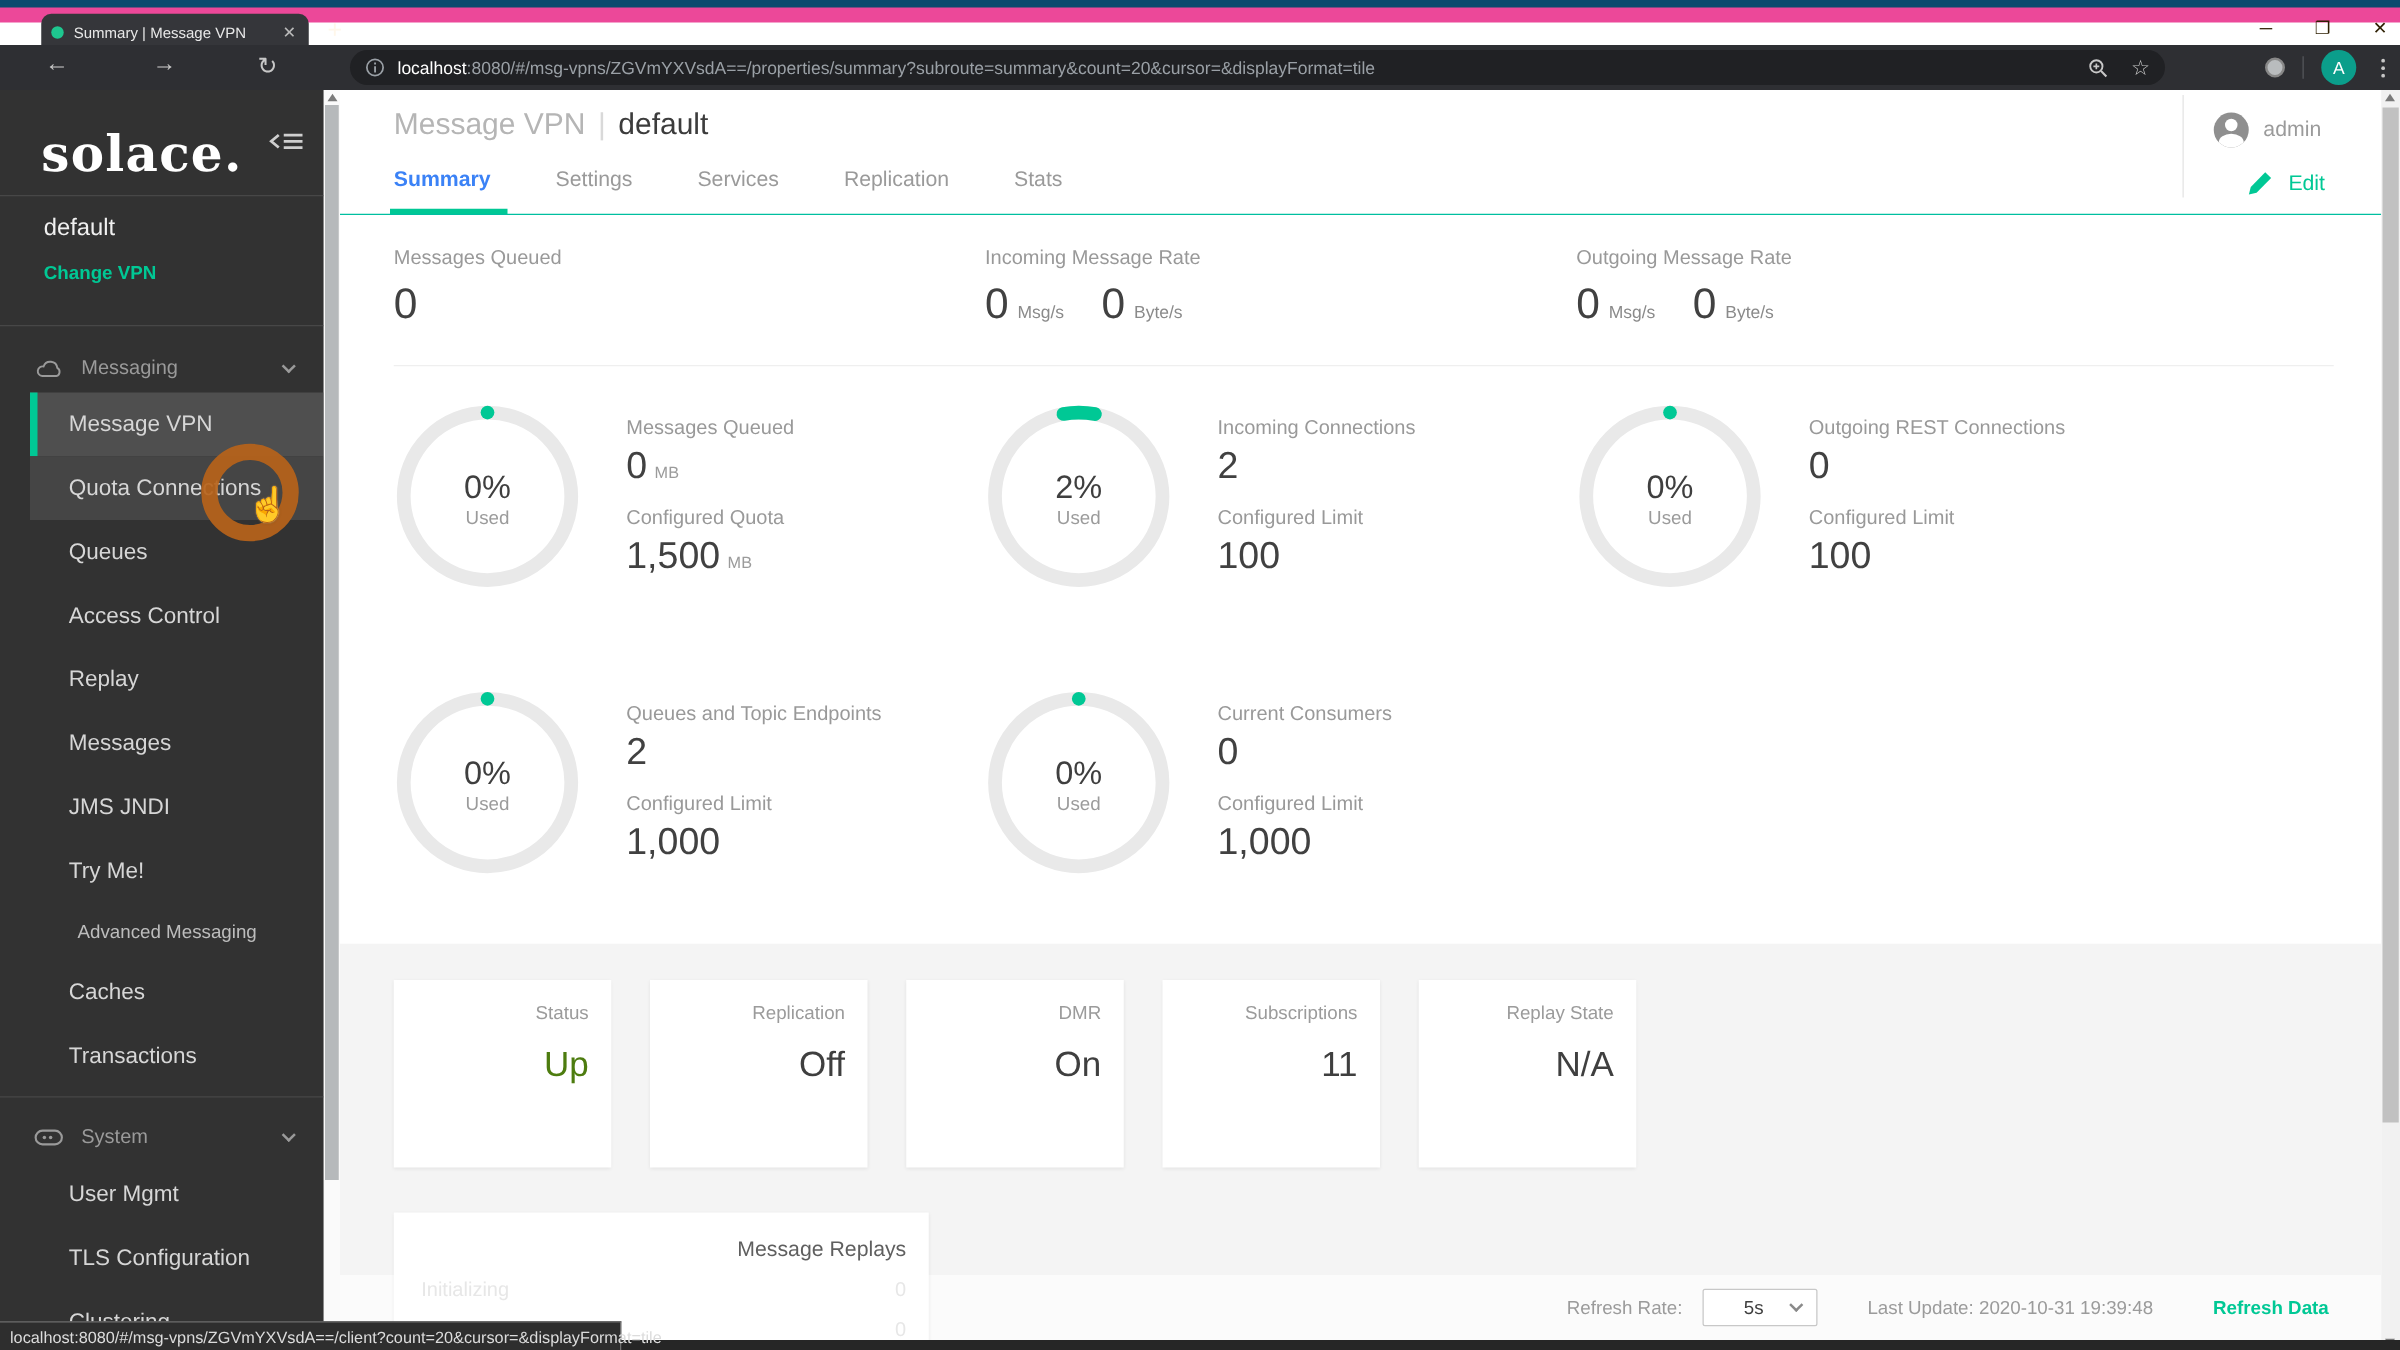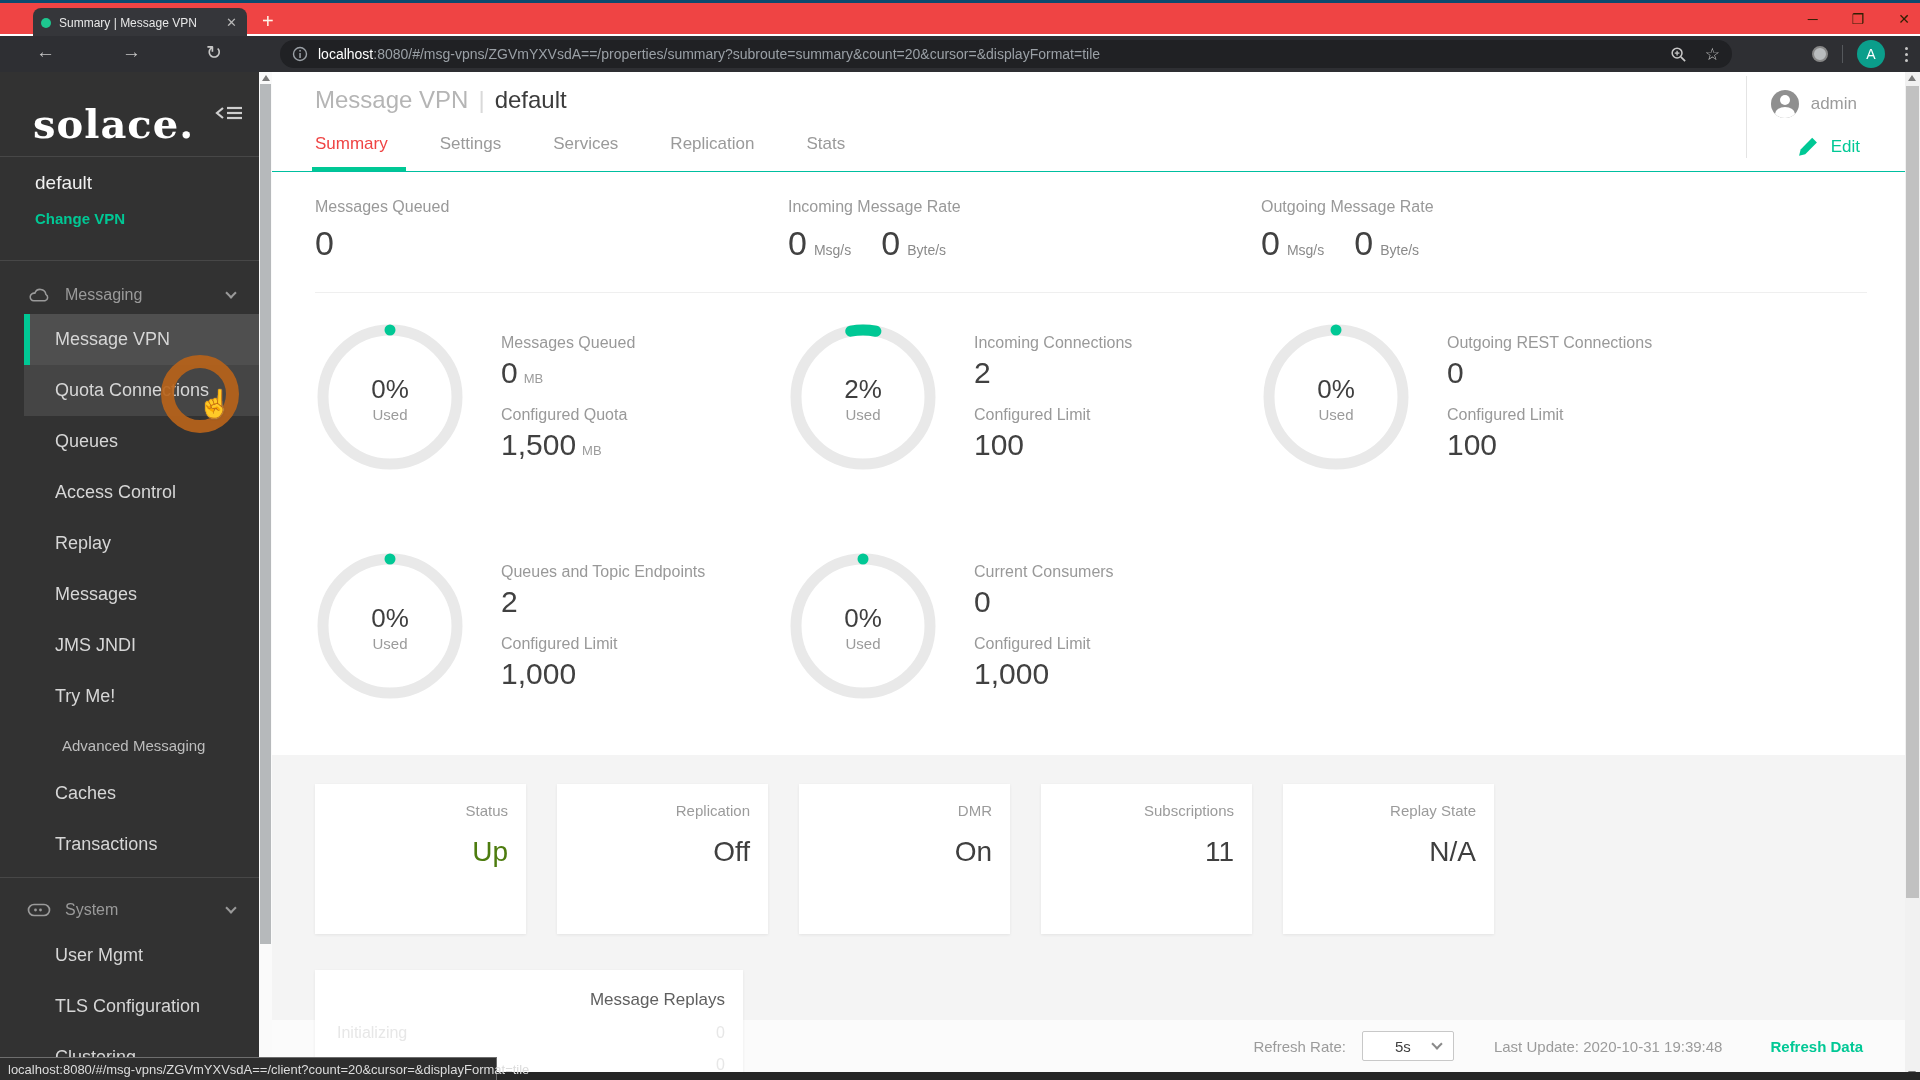--- a/index.html
+++ b/index.html
@@ -8,7 +8,7 @@
   #screen { position:relative; width:1920px; height:1080px; overflow:hidden; background:#fff; }
 
   
-  .tabstrip { position:absolute; left:0; top:0; width:1920px; height:34px; background:#ef4444; border-top:3px solid #0c4a6e; }
+  .tabstrip { position:absolute; left:0; top:0; width:1920px; height:18px; background:#ec4899; border-top:6px solid #0c4a6e; }
   .tab { position:absolute; left:33px; top:5px; width:214px; height:29px; background:#35363a;
          border-radius:8px 8px 0 0; display:flex; align-items:center; padding:0 8px; gap:8px; }
   .favicon-dot { width:10px; height:10px; border-radius:50%; background:#1ec78f; flex:0 0 auto; }

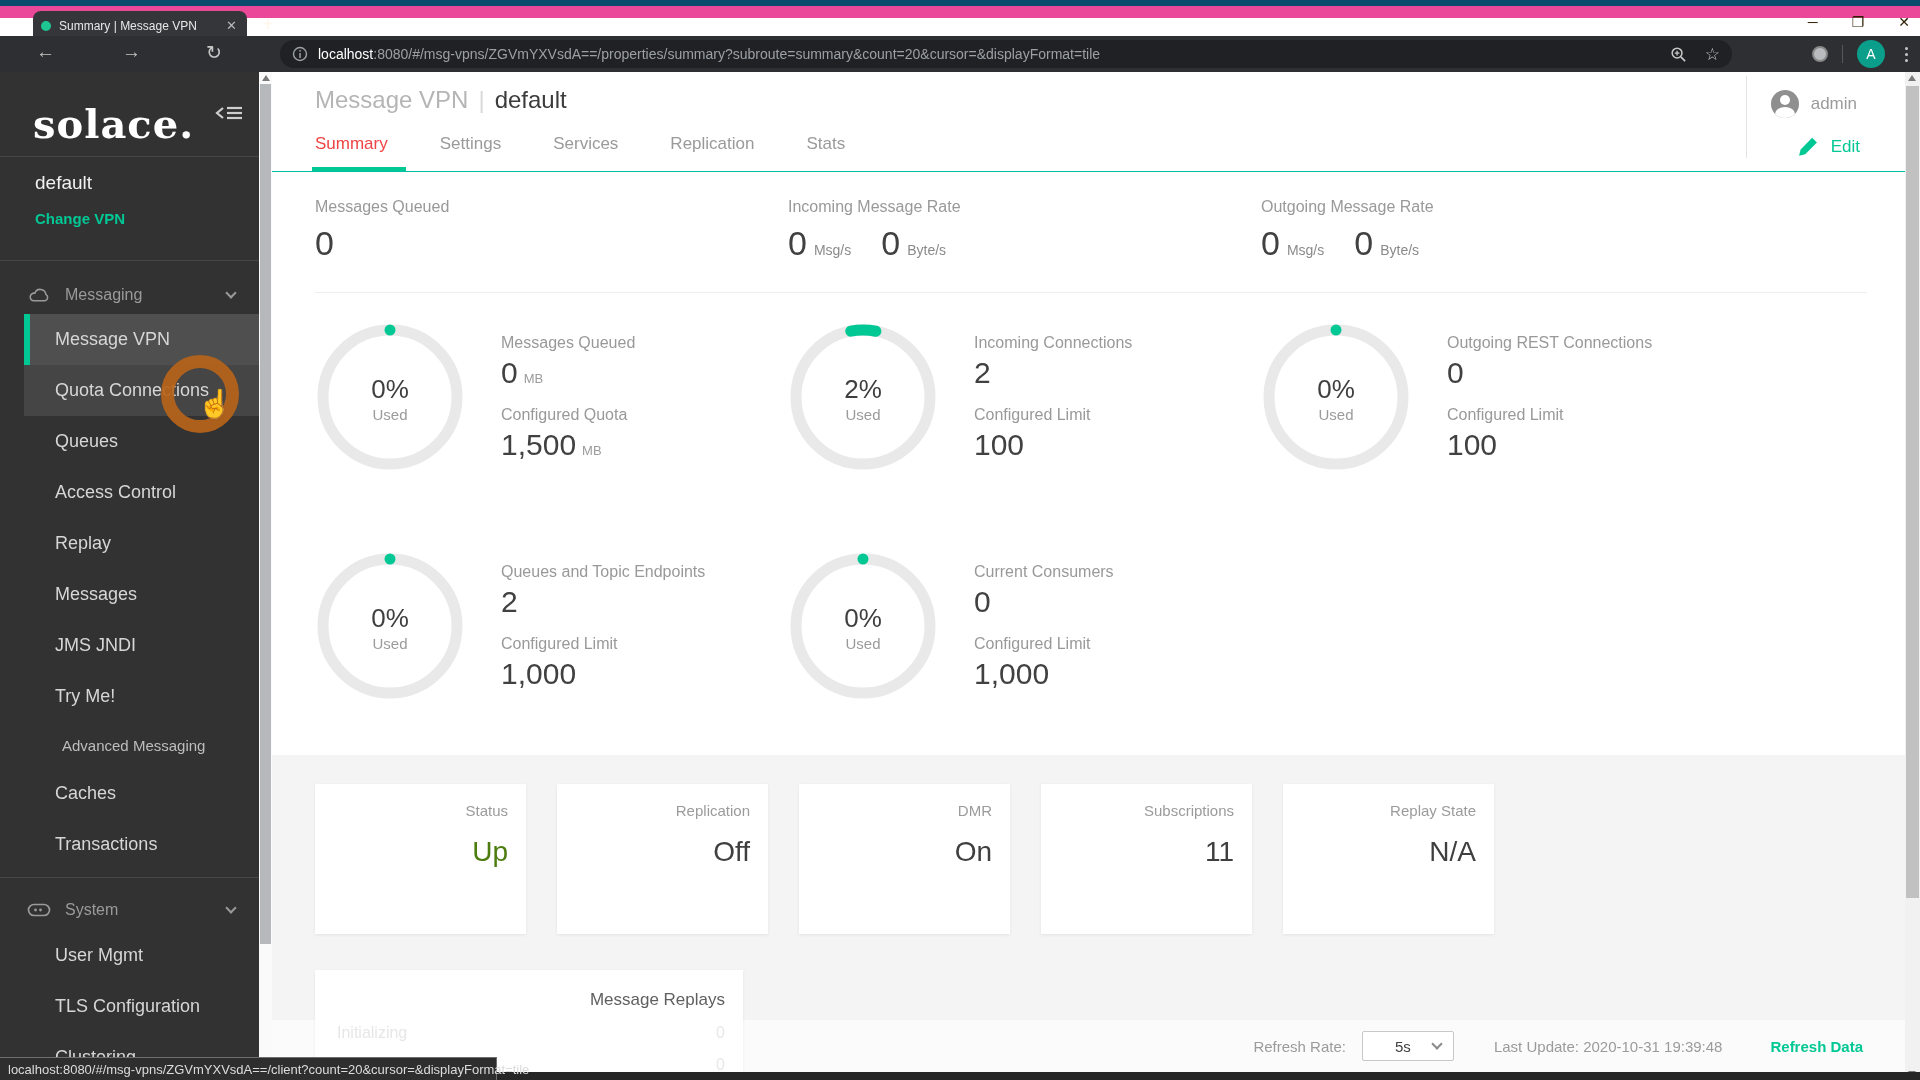--- a/index.html
+++ b/index.html
@@ -81,7 +81,7 @@
   .avatar-icon i.head { position:absolute; left:9px; top:5px; width:10px; height:10px; border-radius:50%; background:#fff; }
   .avatar-icon i.body { position:absolute; left:4px; top:17px; width:20px; height:14px; border-radius:50%; background:#fff; }
   .tabs { position:absolute; left:43px; top:62px; display:flex; gap:52px; font-size:17px; color:#9a9a9a; }
-  .tabs .t.active { color:#ef4444; font-weight:normal; }
+  .tabs .t.active { color:#3b82f6; font-weight:bold; }
   .tab-underline { position:absolute; left:40px; top:95px; width:94px; height:5px; background:#00c895; }
   .green-line { position:absolute; left:0; top:99px; width:1633px; height:1px; background:#00bfa0; }
   .edit-btn { position:absolute; right:45px; top:64px; display:flex; align-items:center; gap:12px;

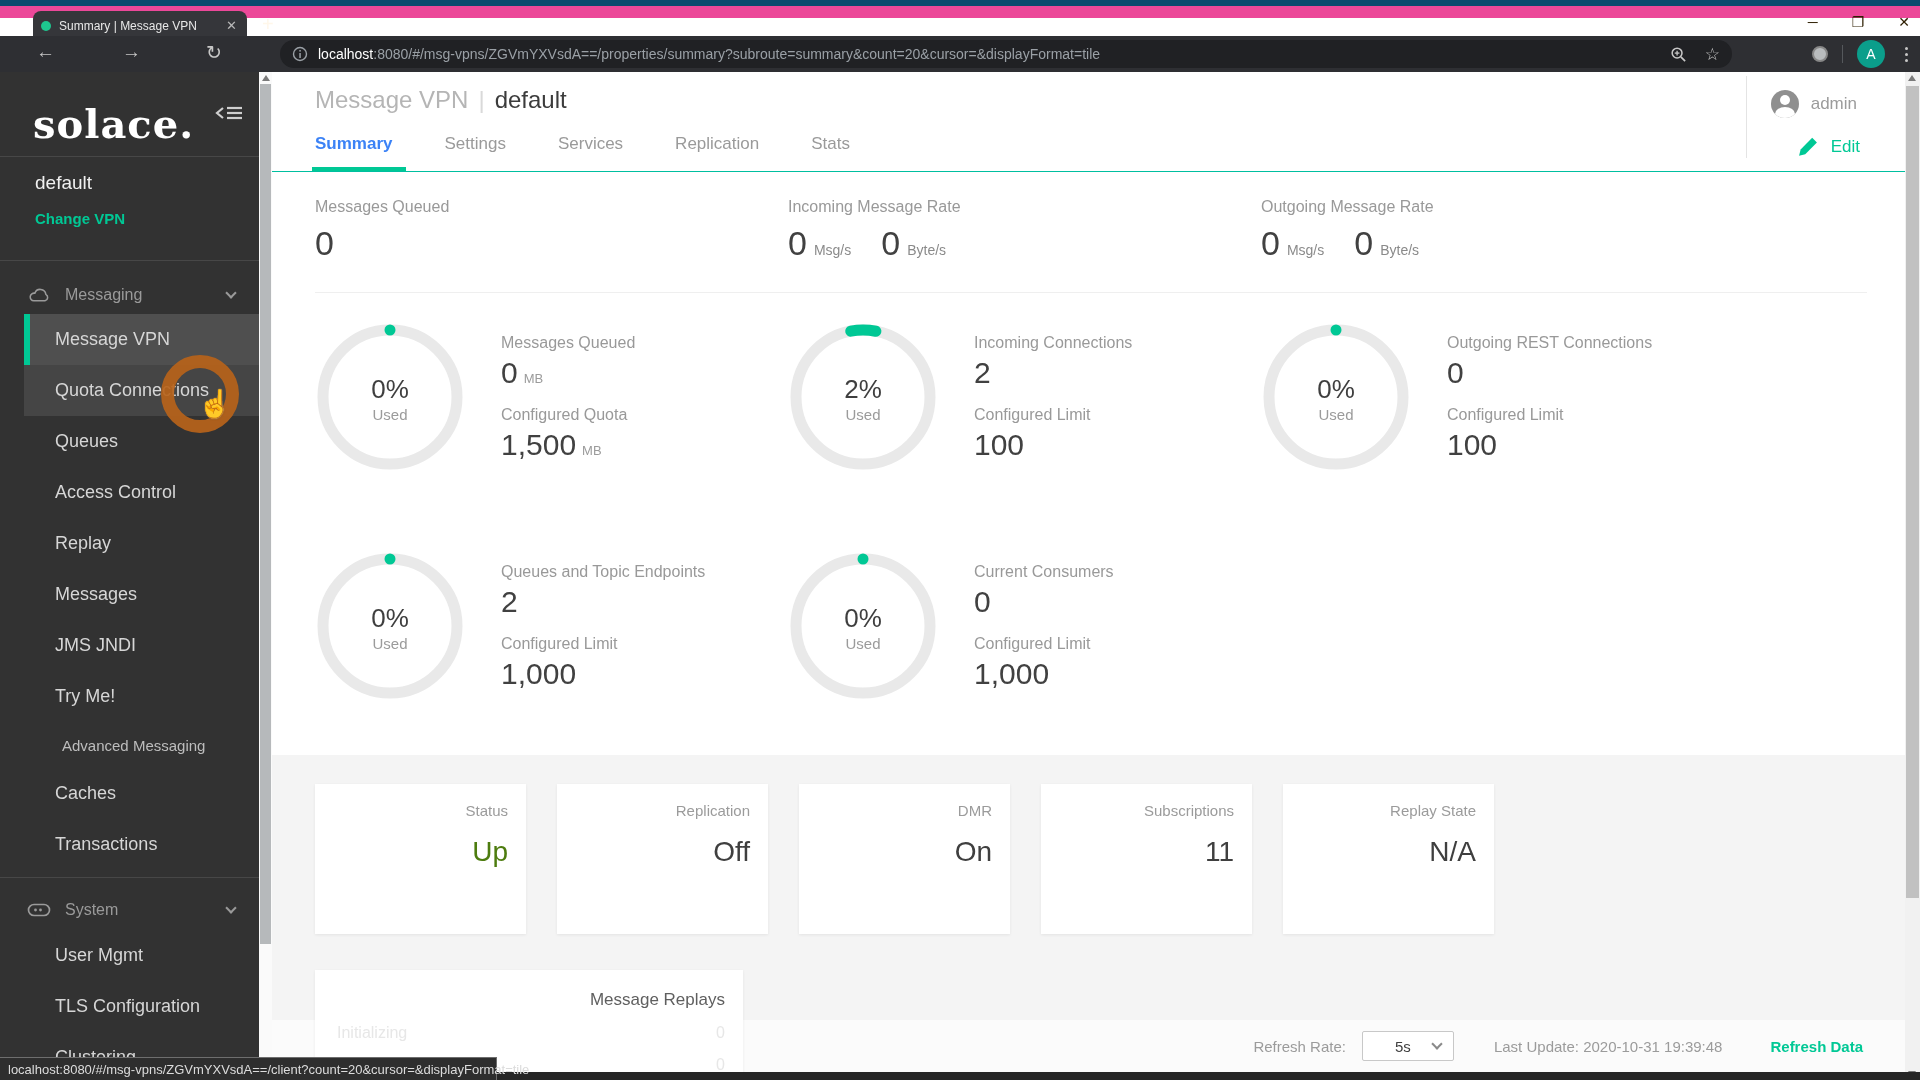--- a/index.html
+++ b/index.html
@@ -107,7 +107,7 @@
 
   .graysec { position:absolute; left:0; top:683px; width:1633px; height:325px; background:#f4f4f4; }
   .cards { position:absolute; left:43px; top:712px; display:flex; gap:31px; }
-  .card { width:211px; height:150px; background:#fff; box-shadow:0 1px 3px rgba(0,0,0,.07); position:relative; }
+  .card { width:174px; height:150px; background:#fff; box-shadow:0 1px 3px rgba(0,0,0,.07); position:relative; }
   .card .c-label { position:absolute; right:18px; top:18px; font-size:15px; color:#9b9b9b; }
   .card .c-val { position:absolute; right:18px; top:52px; font-size:28px; color:#3f3f3f; }
   .card .c-val.up { color:#4d7c0f; }

